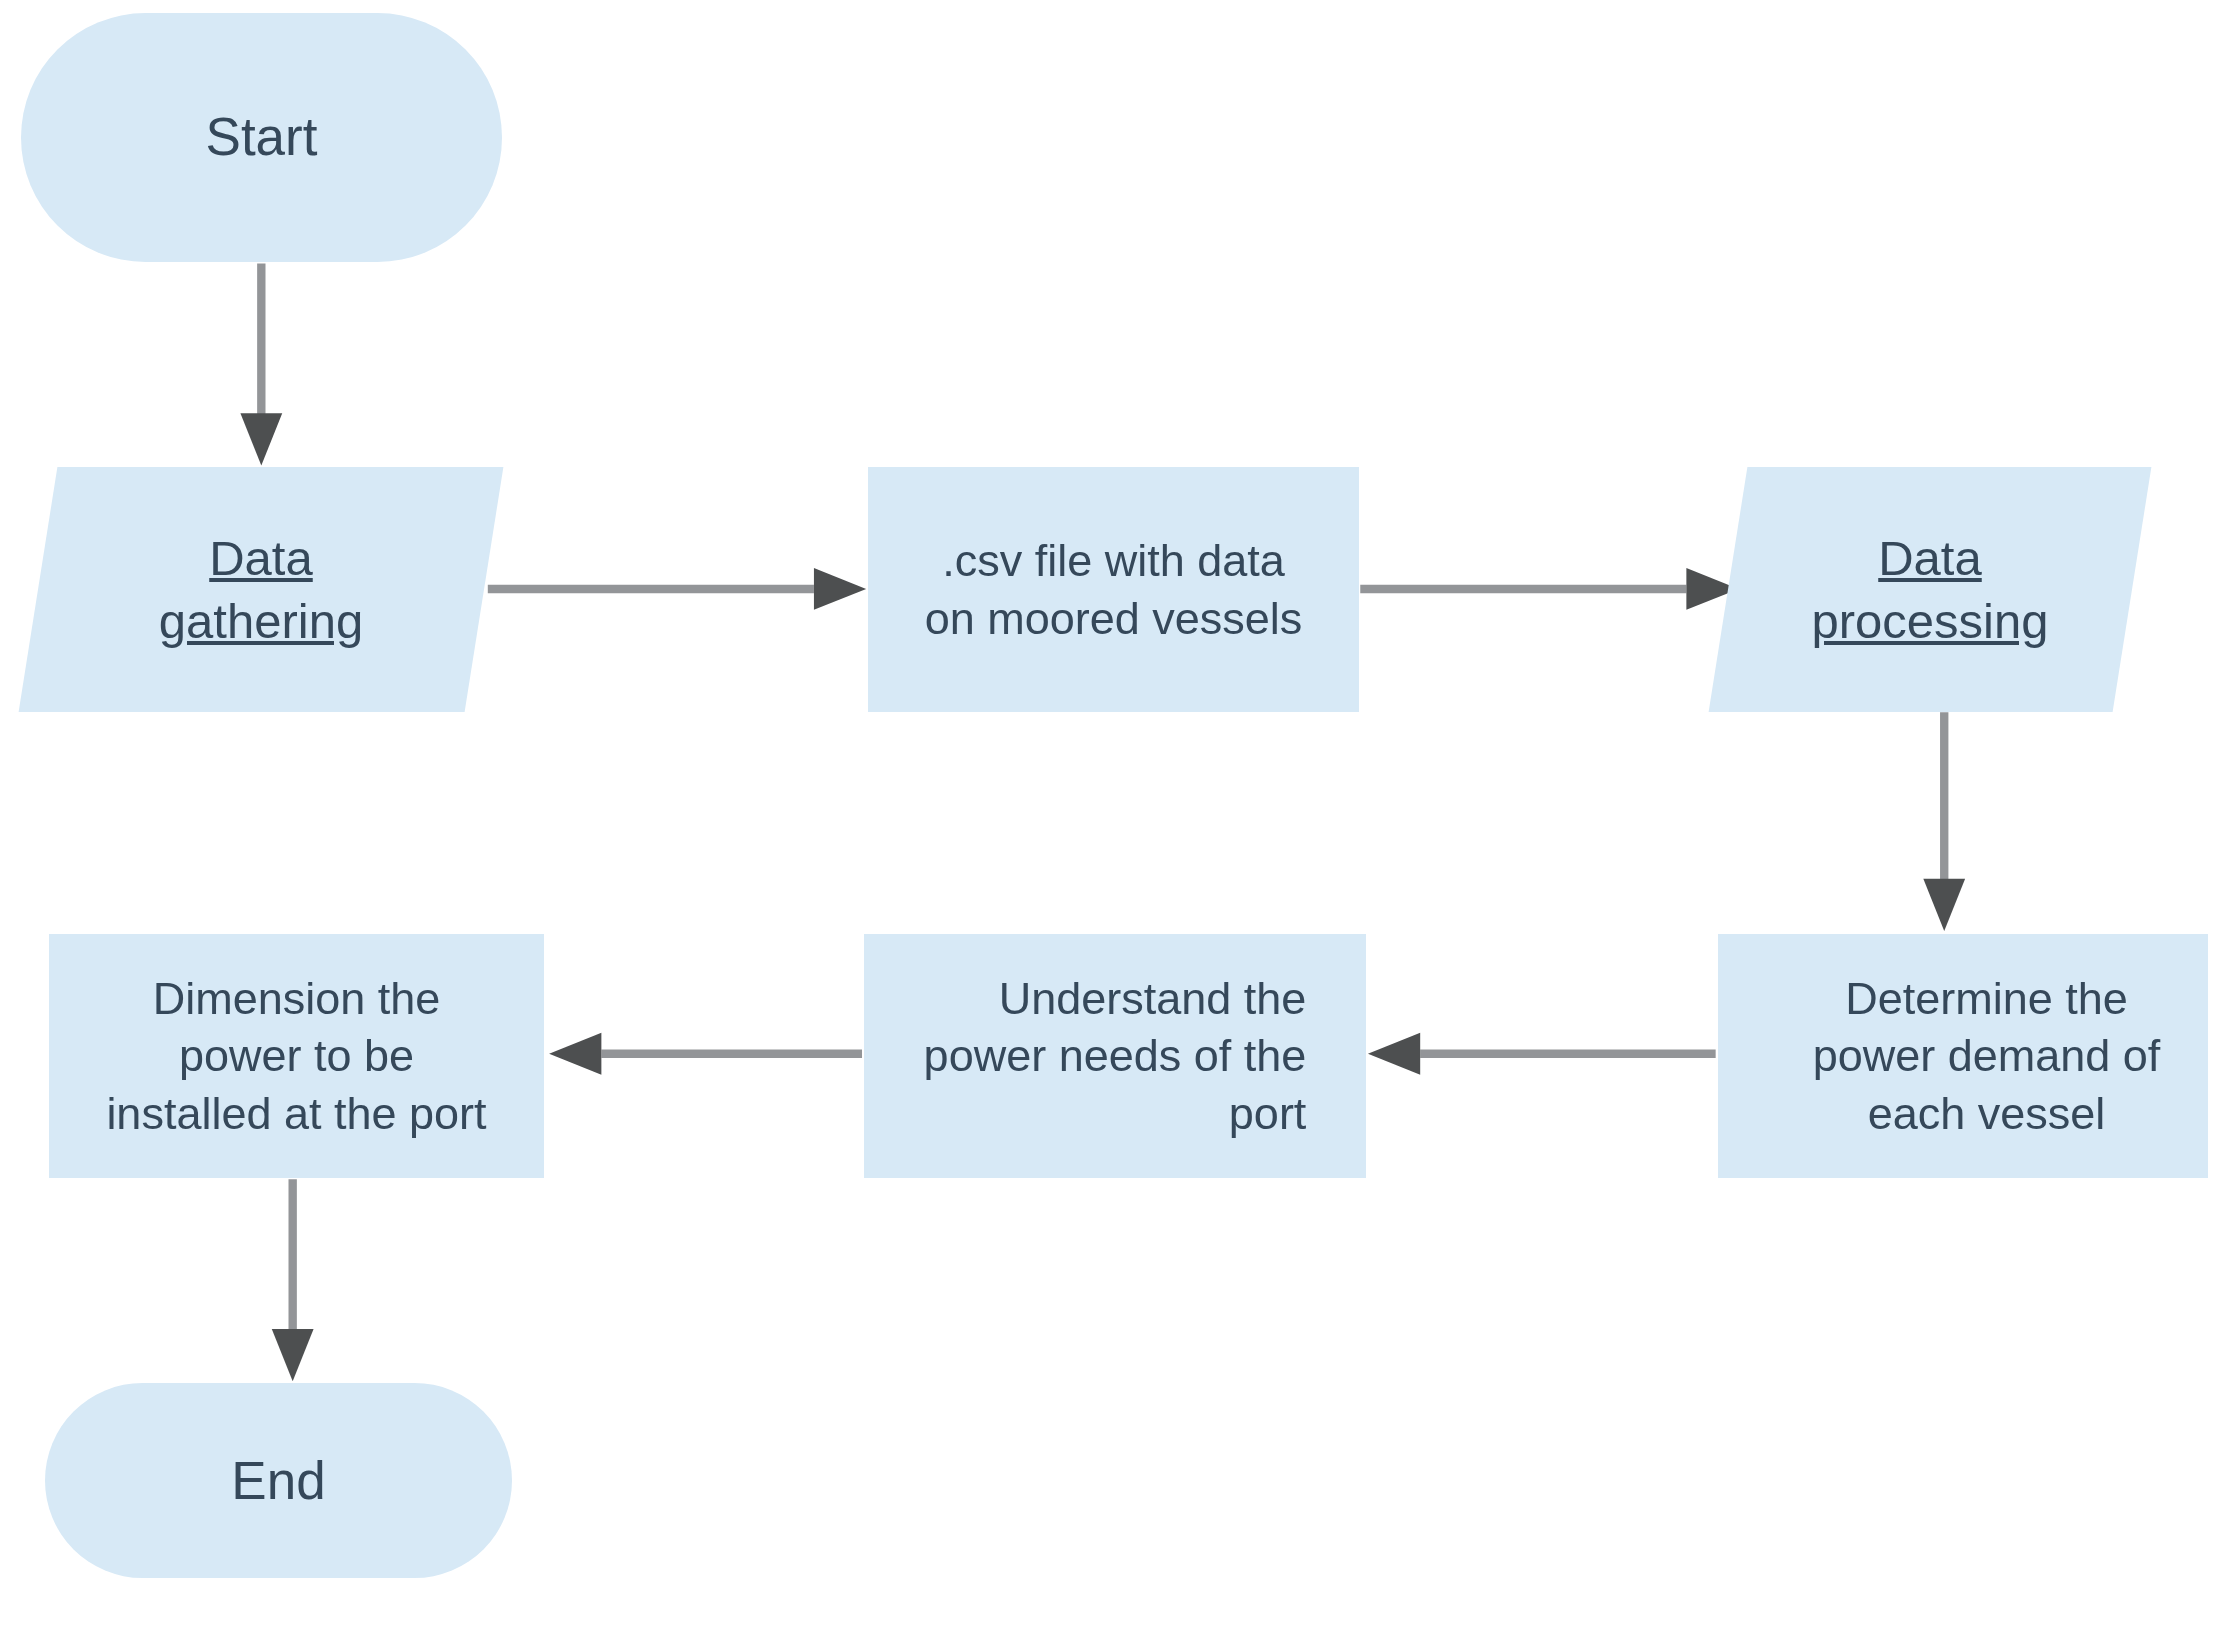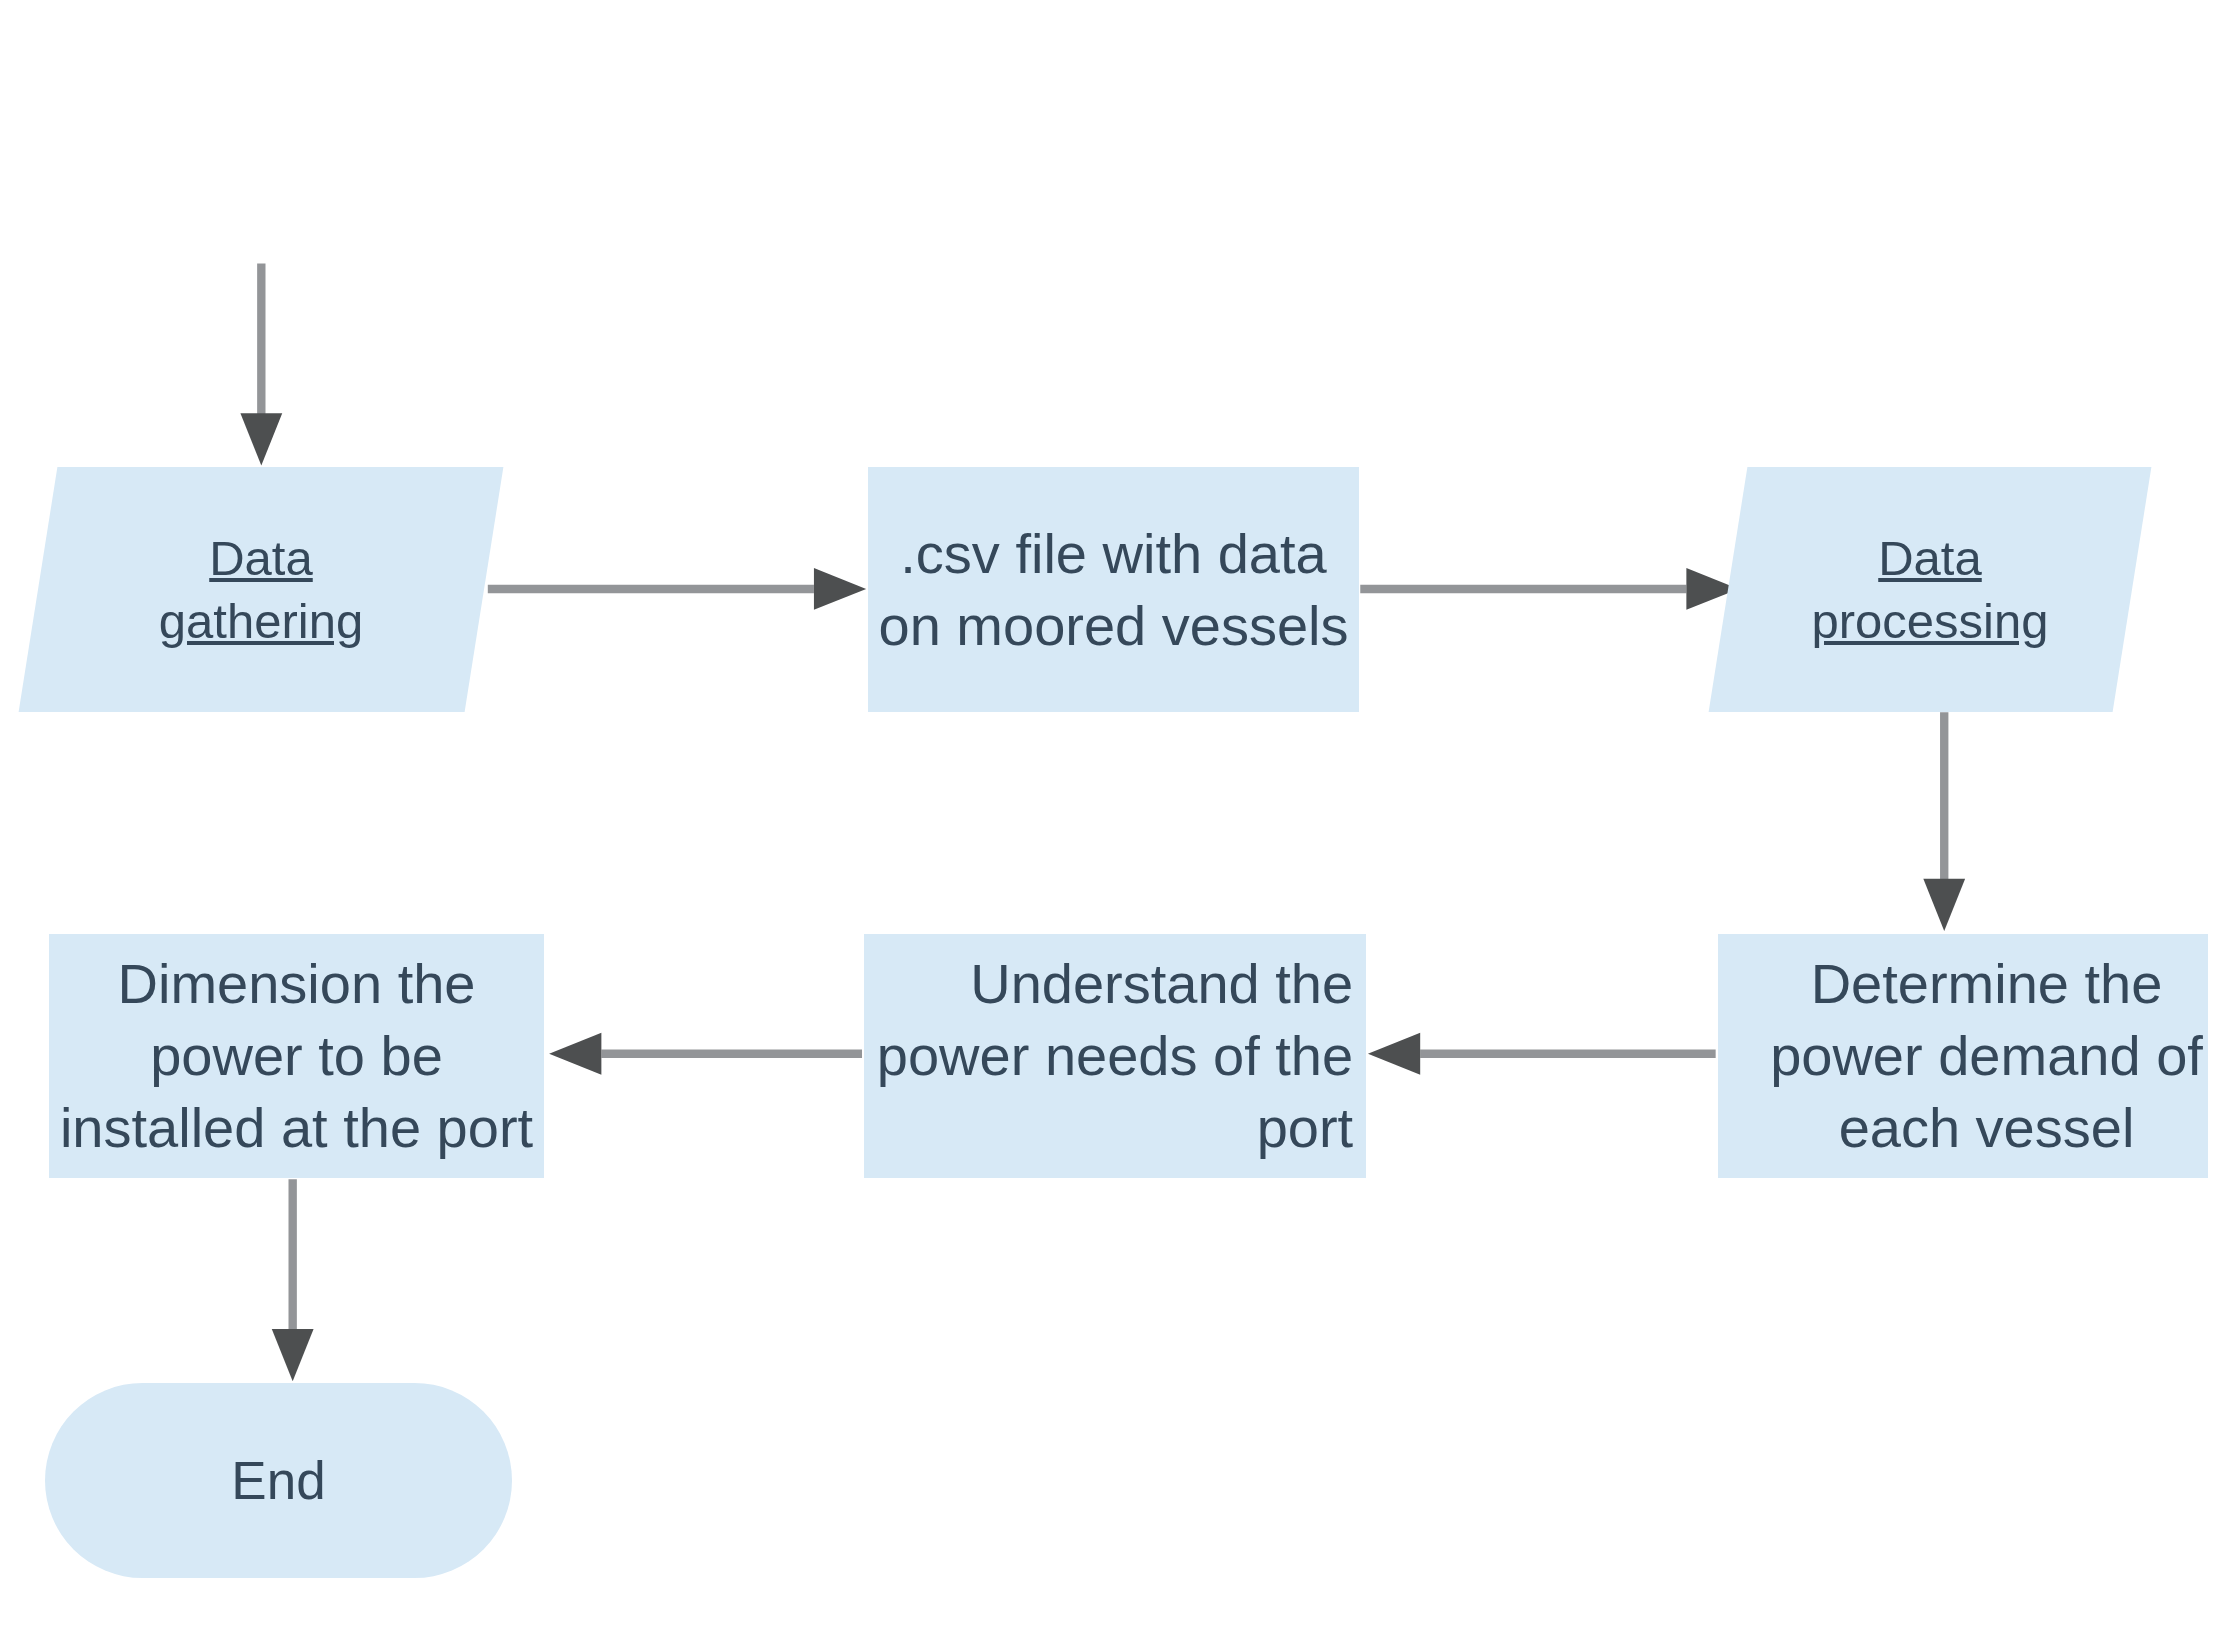--- a/index.html
+++ b/index.html
@@ -97,6 +97,10 @@
     </g>
   </svg>
 
+  <div class="node terminator" id="node-start">
+    <div class="fill"></div>
+    <span class="label">Start</span>
+  </div>
 
   <div class="node parallelogram" id="node-data-gathering">
     <div class="fill"></div>

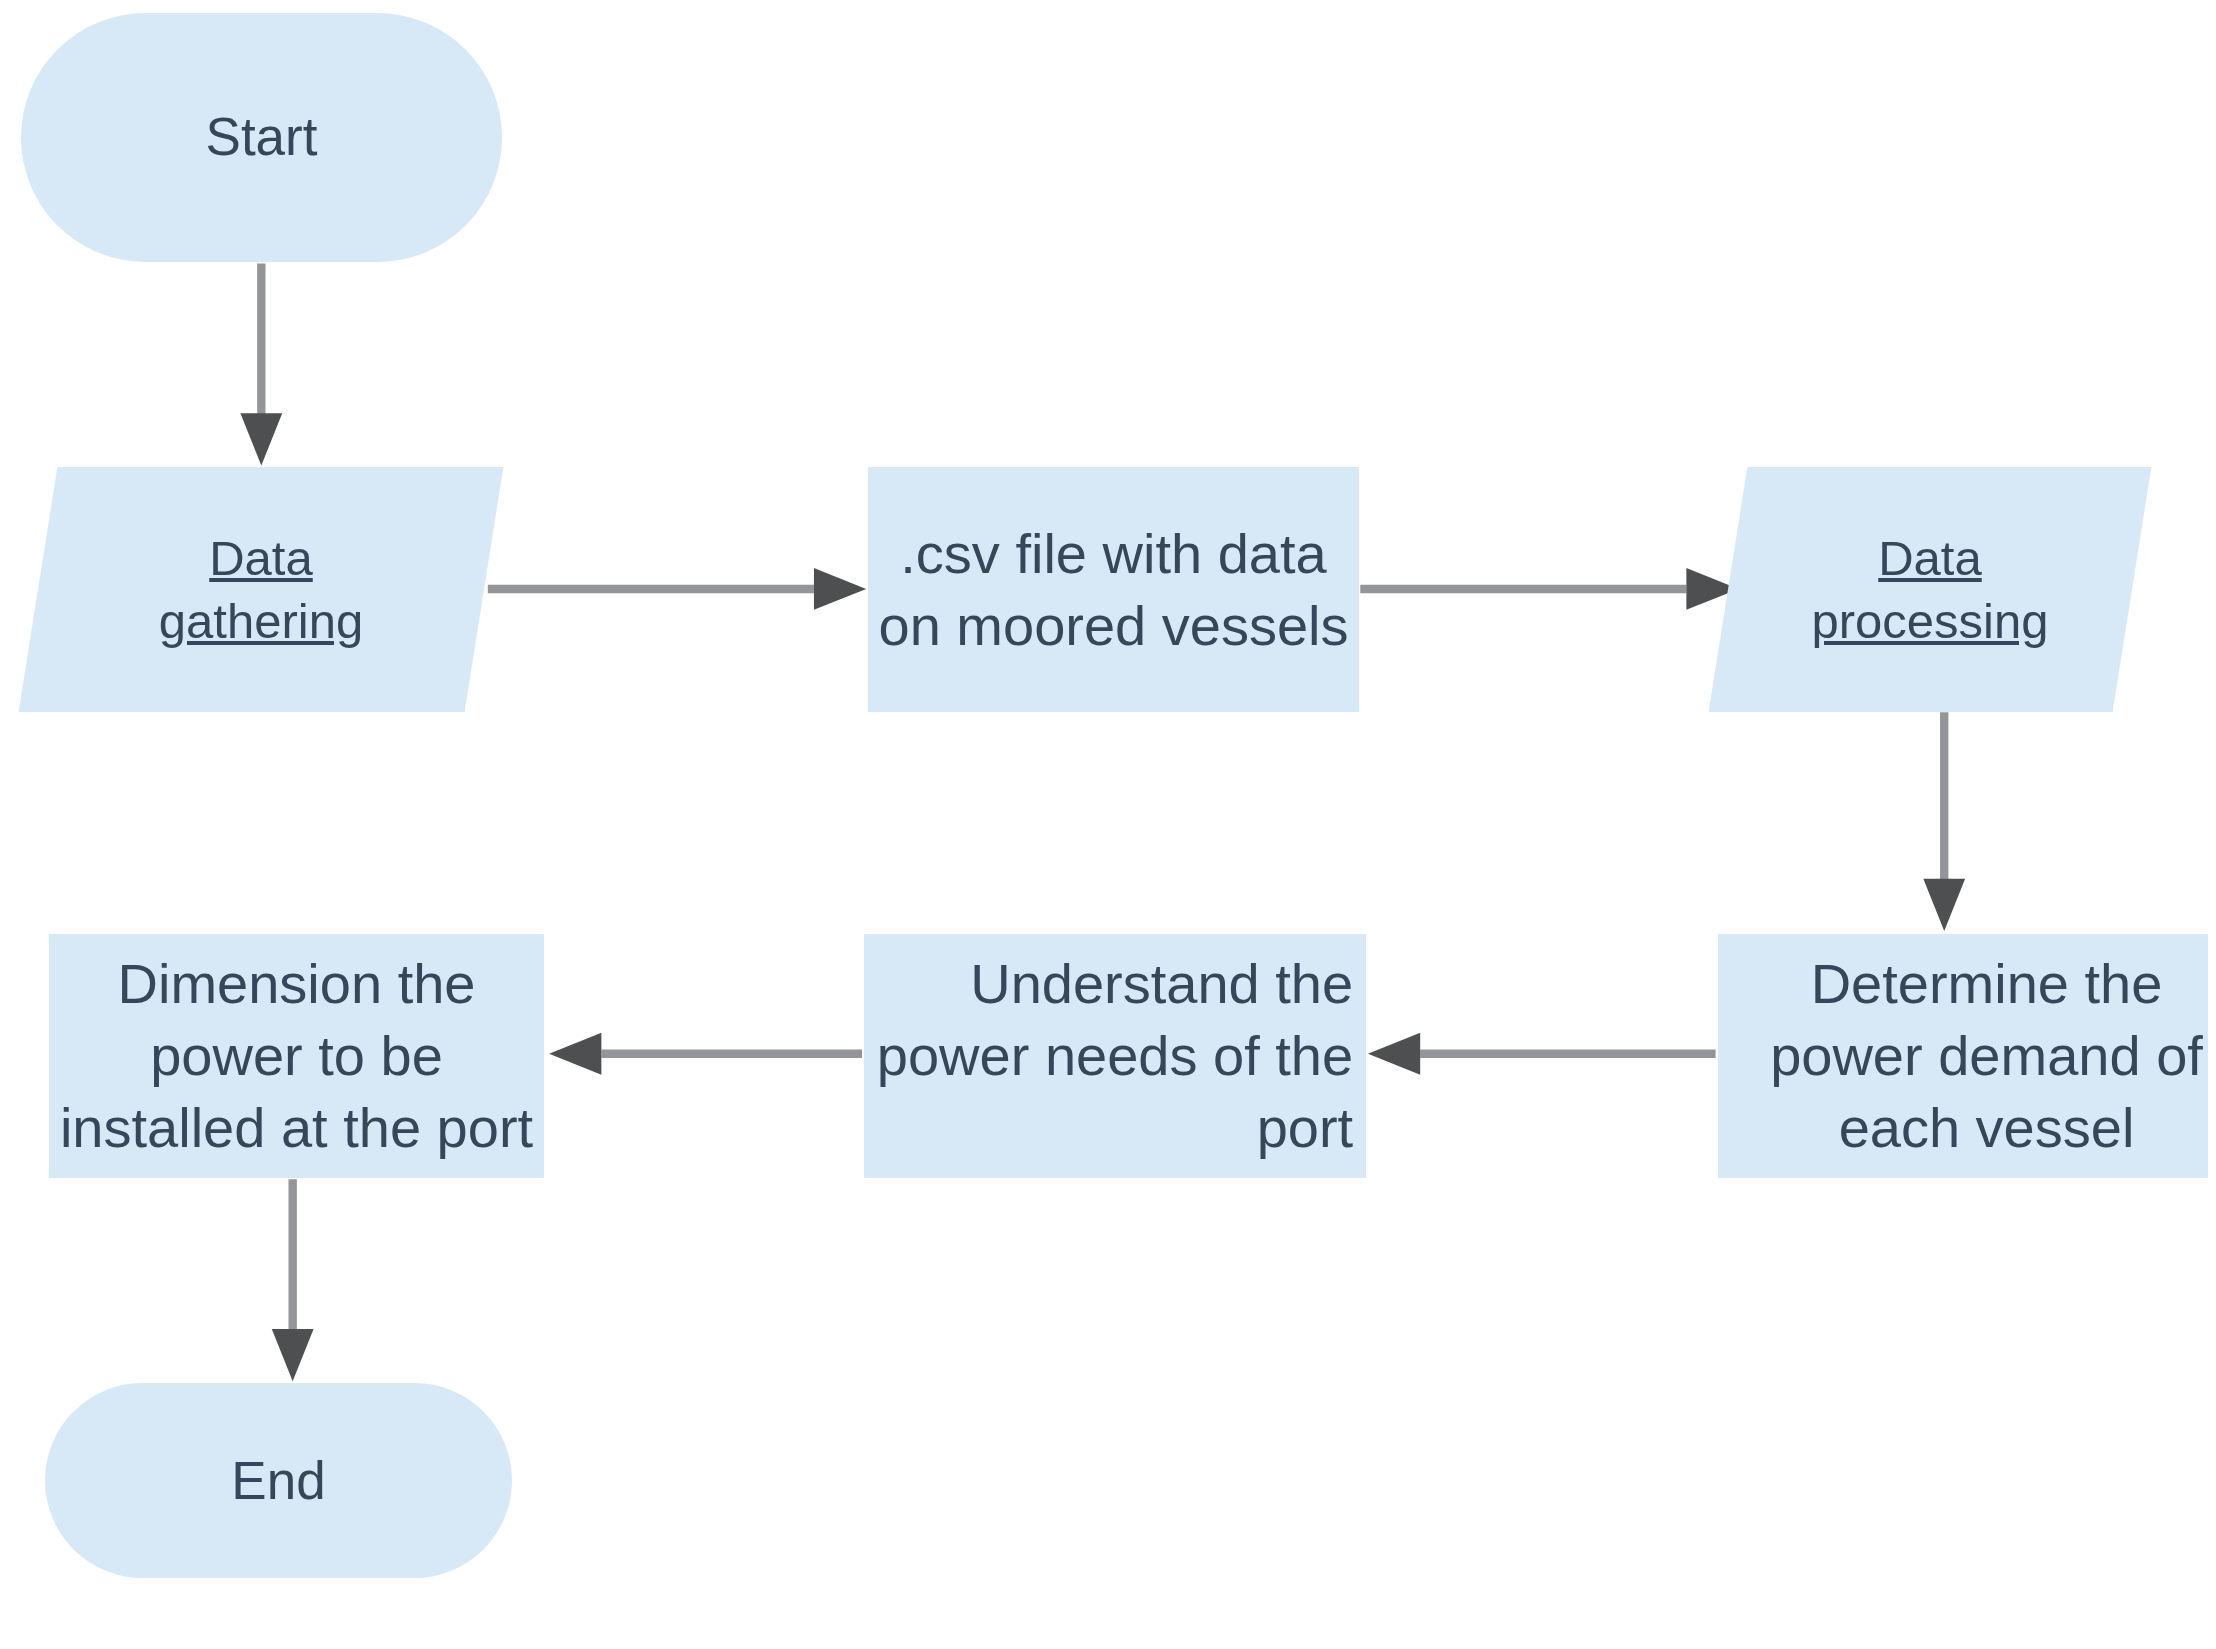--- a/index.html
+++ b/index.html
@@ -39,7 +39,7 @@
 
   .terminator  { font-size: 53px; }
   .parallelogram { font-size: 49px; text-decoration: underline; }
-  .rect { font-size: 56px; }
+  .rect { font-size: 45px; }
 
   
   #node-start            { left: 21px;   top: 12.5px;   width: 481px; height: 249px; }

